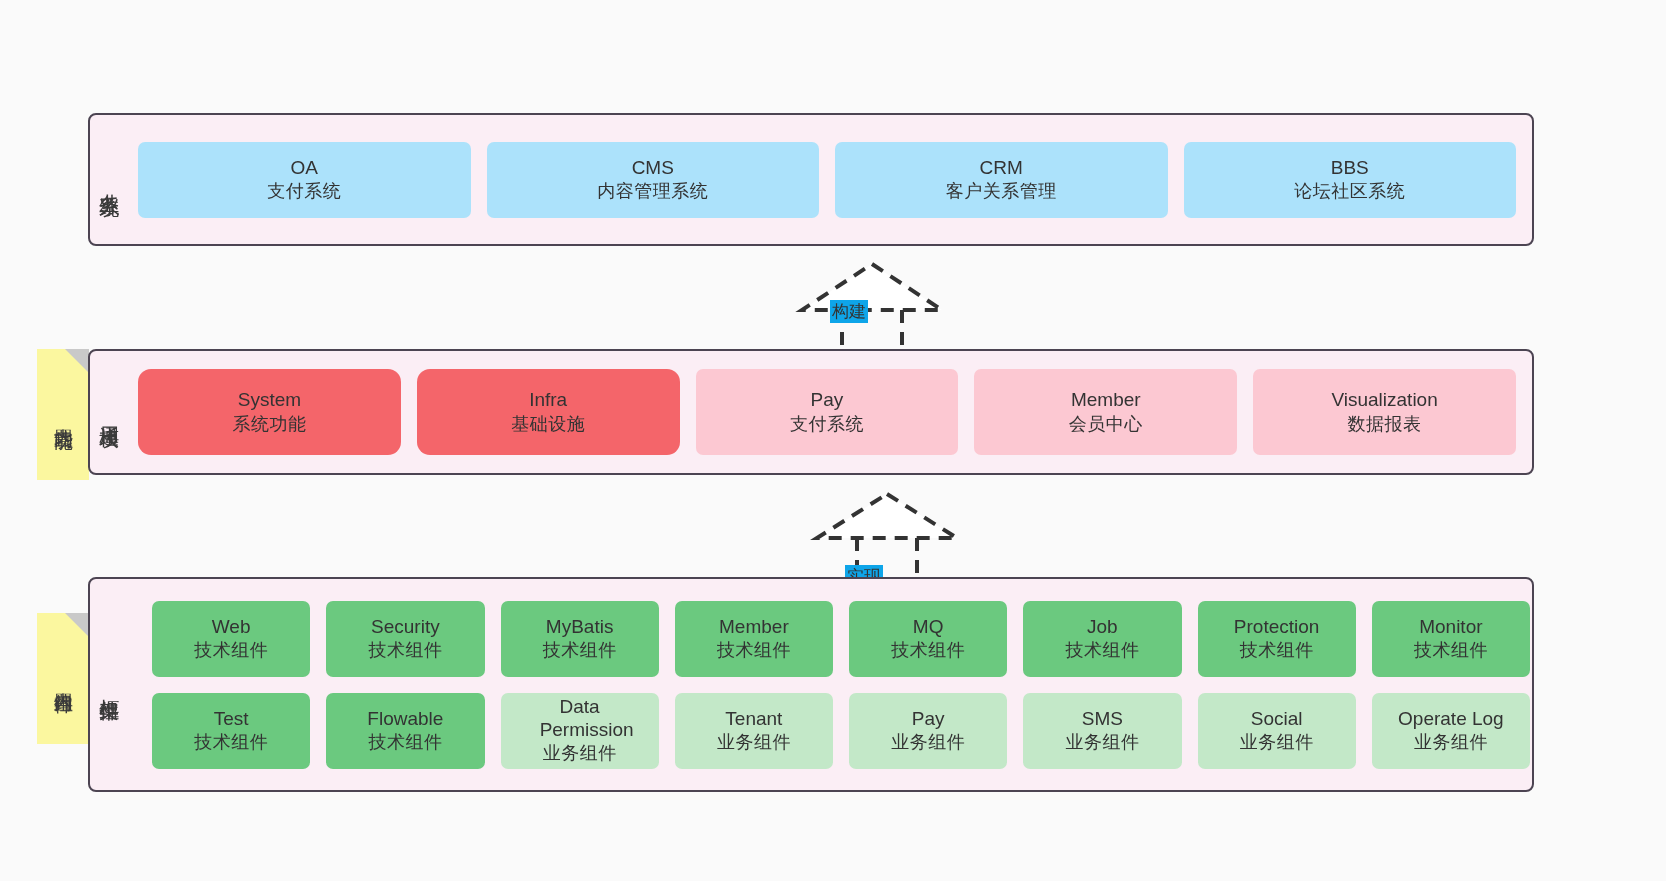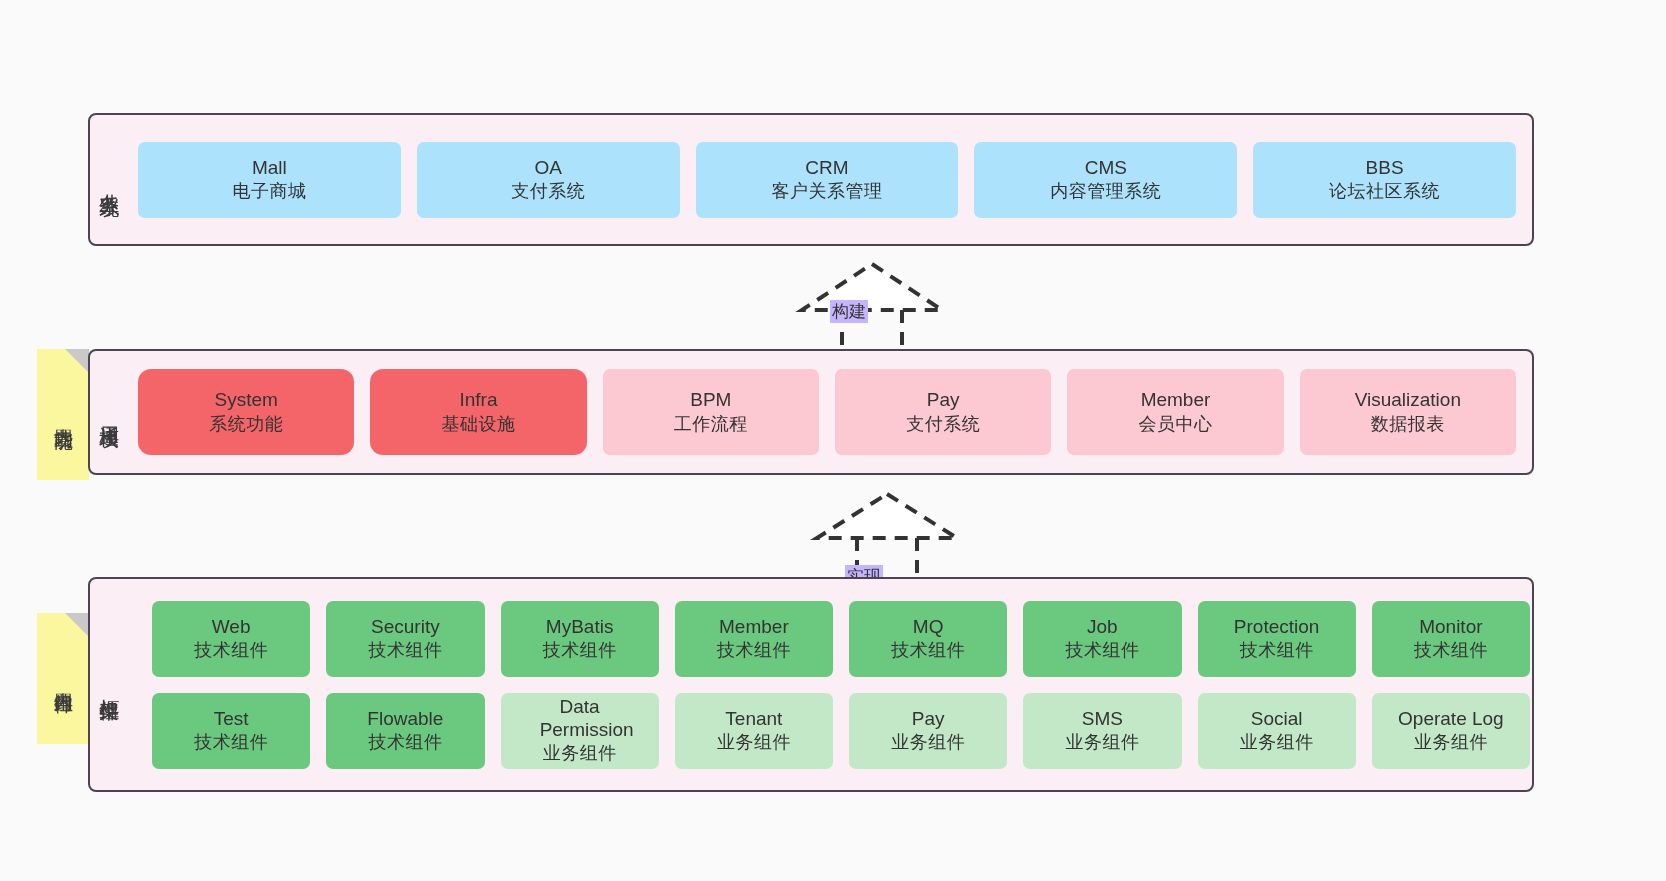--- a/index.html
+++ b/index.html
@@ -148,10 +148,6 @@
     <div class="layer-body">
 
       <div class="card c-blue">
-        <span class="t-en">Mall</span>
-        <span class="t-cn">电子商城</span>
-      </div>
-      <div class="card c-blue">
         <span class="t-en">OA</span>
         <span class="t-cn">支付系统</span>
       </div>

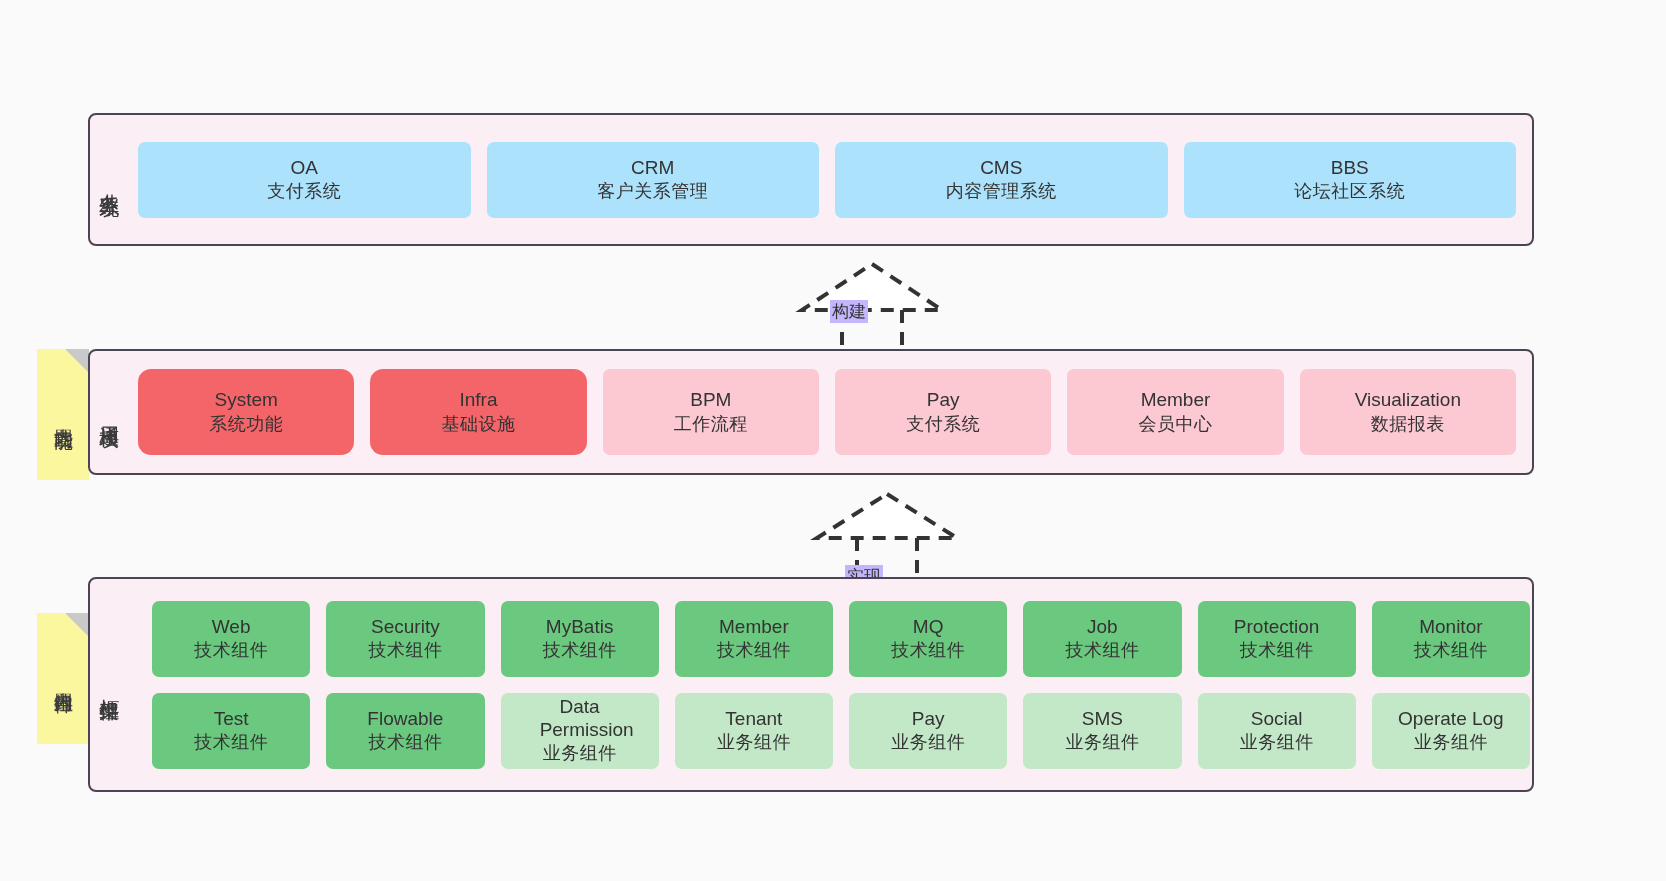--- a/index.html
+++ b/index.html
@@ -152,12 +152,12 @@
         <span class="t-cn">支付系统</span>
       </div>
       <div class="card c-blue">
+        <span class="t-en">CMS</span>
+        <span class="t-cn">内容管理系统</span>
+      </div>
+      <div class="card c-blue">
         <span class="t-en">CRM</span>
         <span class="t-cn">客户关系管理</span>
-      </div>
-      <div class="card c-blue">
-        <span class="t-en">CMS</span>
-        <span class="t-cn">内容管理系统</span>
       </div>
       <div class="card c-blue">
         <span class="t-en">BBS</span>

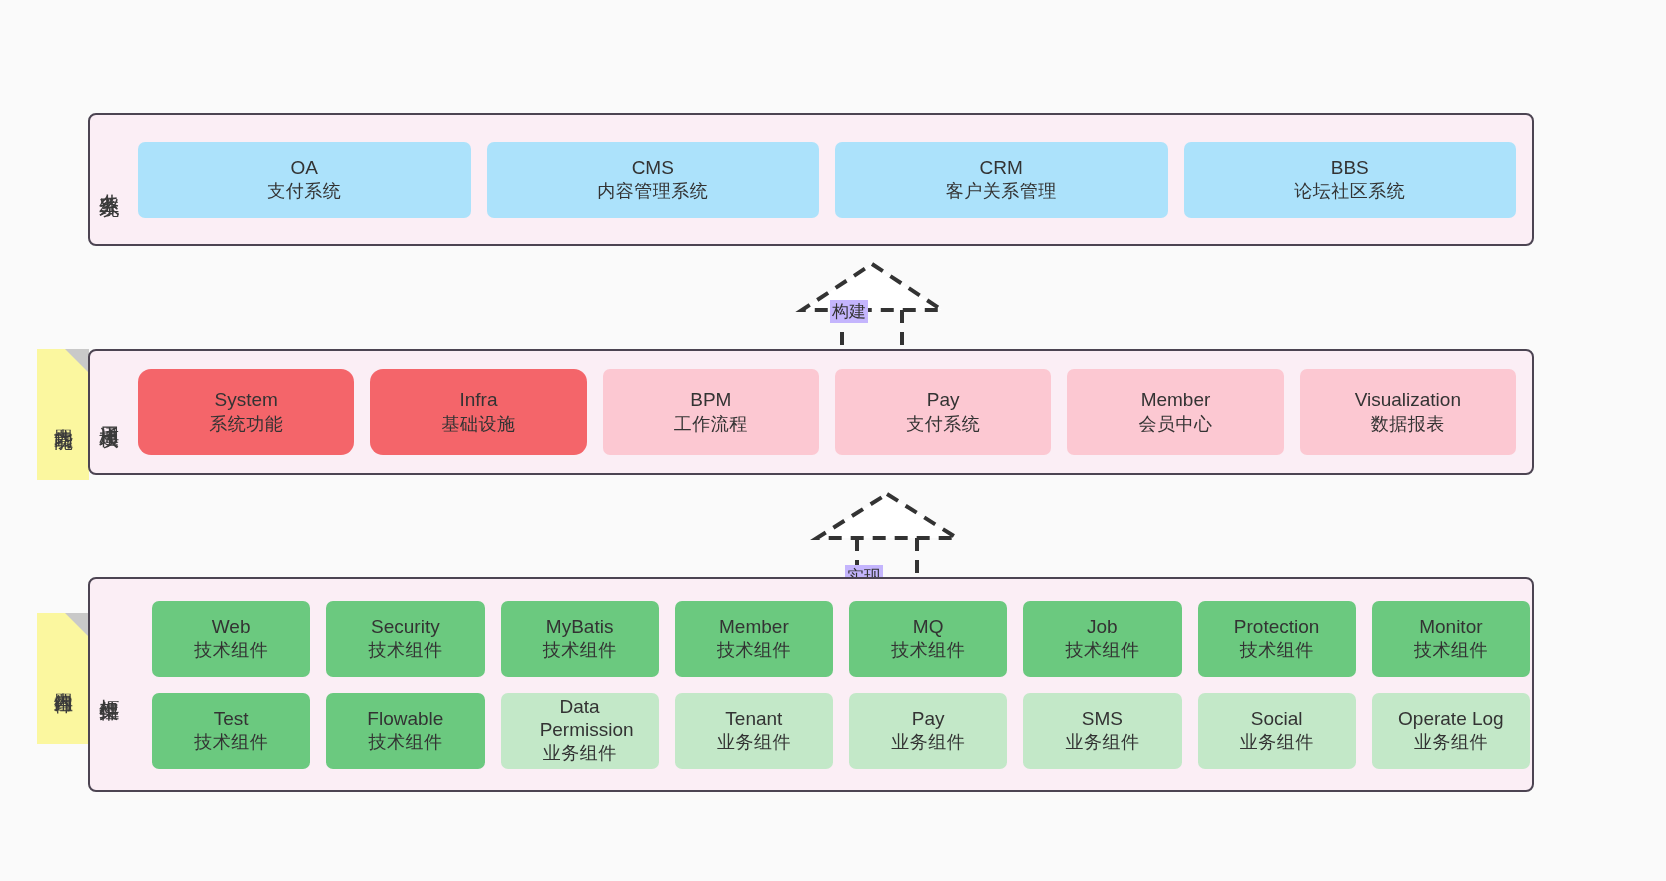--- a/index.html
+++ b/index.html
@@ -133,7 +133,7 @@
     position: absolute;
     font-size: 17px;
     color: #333333;
-    background: #c4b5fd;
+    background: #0ea5e9;
     padding: 0 2px;
     white-space: nowrap;
   }

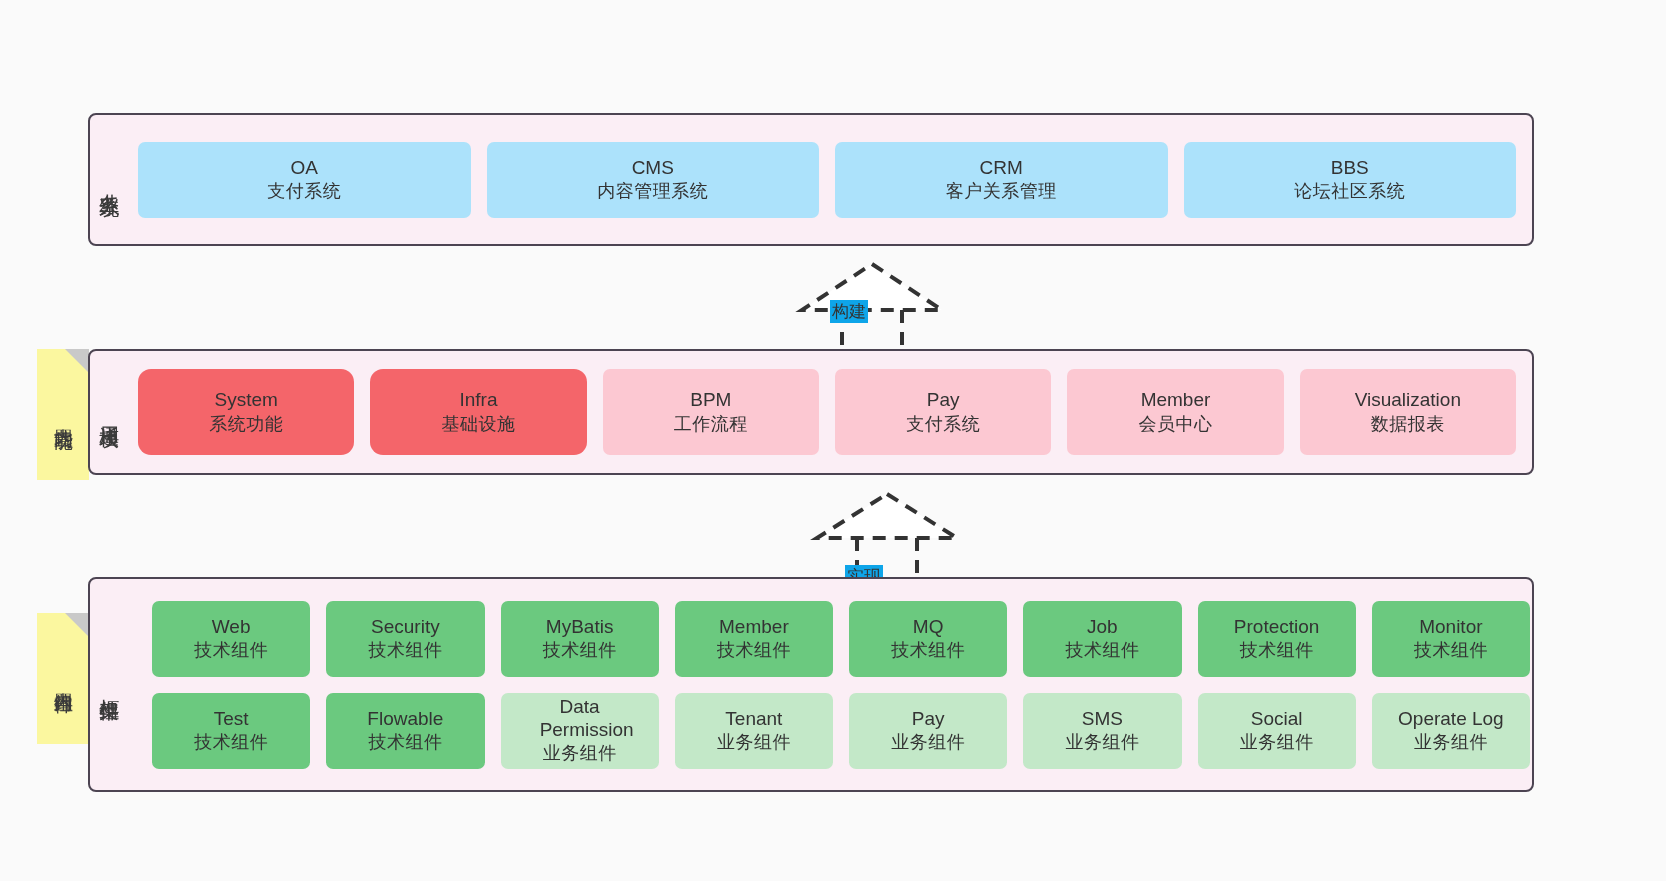--- a/index.html
+++ b/index.html
@@ -193,10 +193,6 @@
         <span class="t-cn">基础设施</span>
       </div>
       <div class="card c-pink">
-        <span class="t-en">BPM</span>
-        <span class="t-cn">工作流程</span>
-      </div>
-      <div class="card c-pink">
         <span class="t-en">Pay</span>
         <span class="t-cn">支付系统</span>
       </div>

